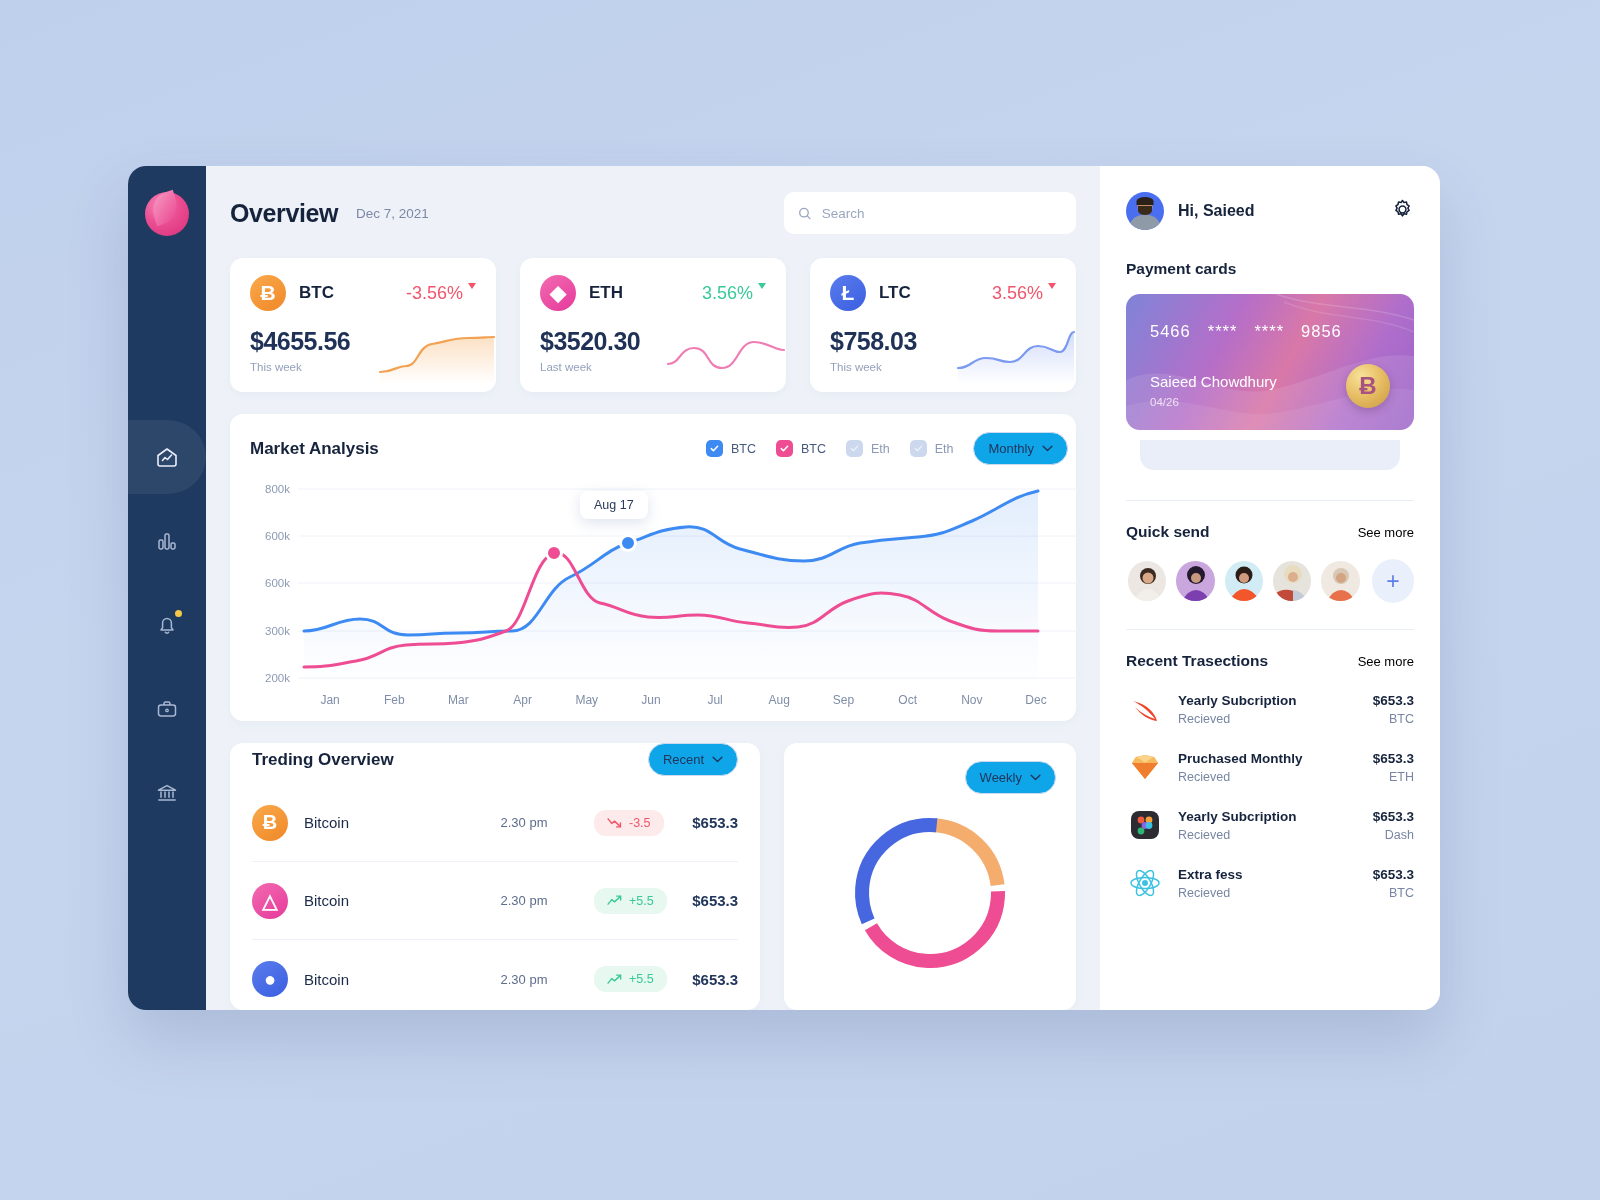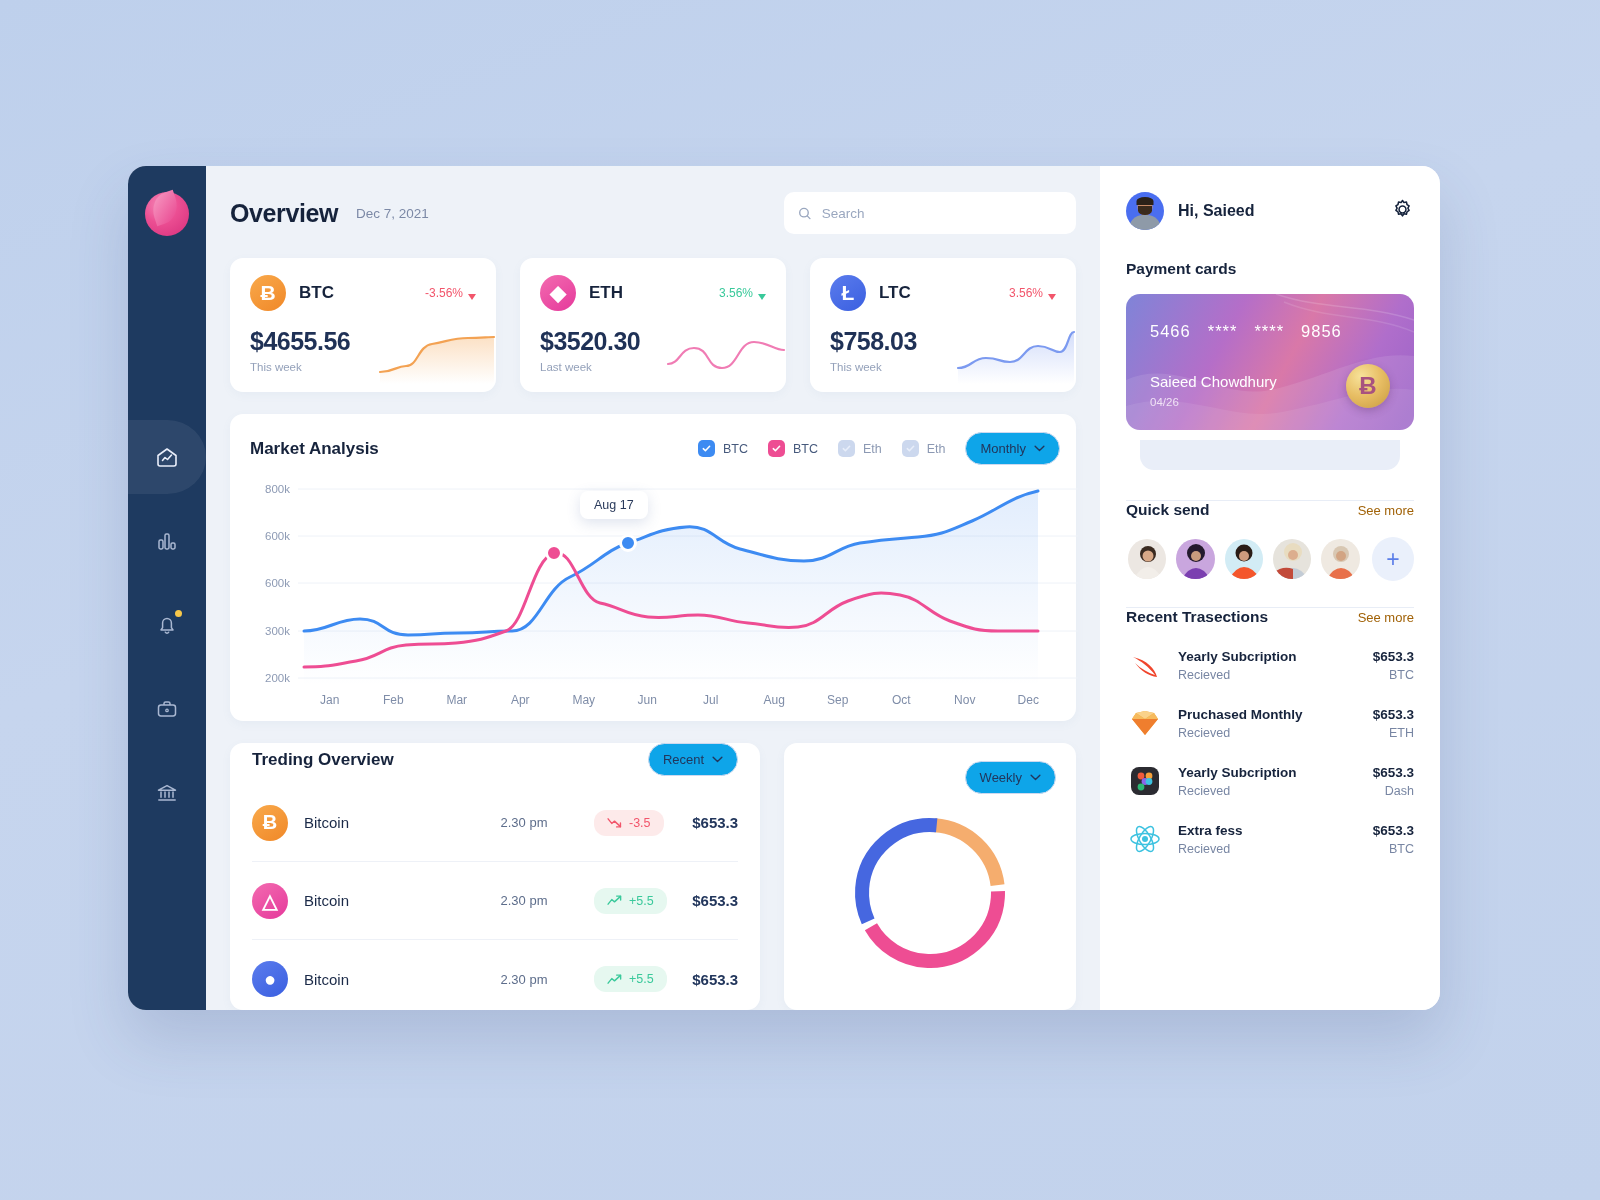--- a/index.html
+++ b/index.html
@@ -143,8 +143,8 @@
   }
   .coin-change {
     margin-left: auto;
-    font-size: 12px; font-weight: 500;
-    display: flex; align-items: flex-end; gap: 5px;
+    font-size: 18px; font-weight: 500;
+    display: flex; align-items: flex-start; gap: 5px;
   }
   .coin-change.down { color: #f2556b; }
   .coin-change.up   { color: #39c99a; }

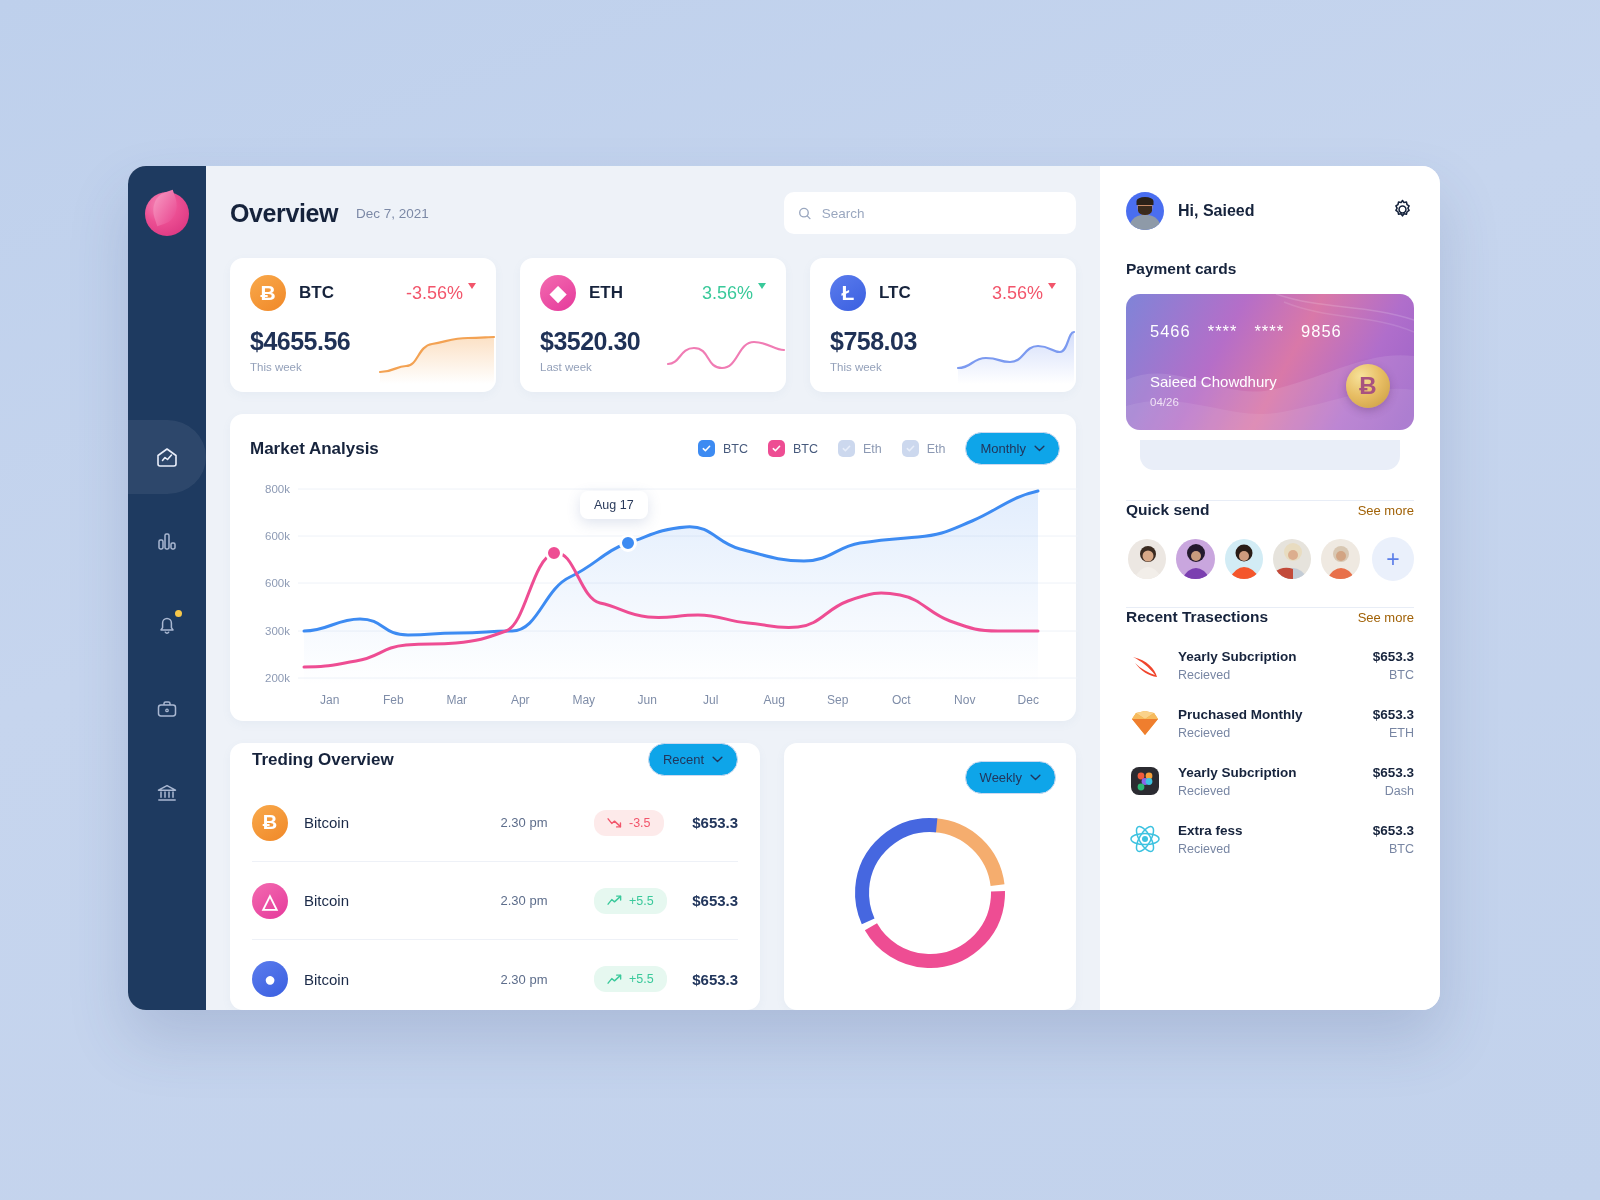--- a/index.html
+++ b/index.html
@@ -174,7 +174,7 @@
     background: #fff; border-radius: 13px;
     box-shadow: 0 3px 10px rgba(110,130,170,0.06);
   }
-  #market { padding: 18px 16px 10px 20px; margin-bottom: 22px; }
+  #market { padding: 18px 8px 10px 20px; margin-bottom: 22px; }
   .panel-head { display: flex; align-items: center; }
   .panel-title {
     font-size: 17px; font-weight: bold; color: #16233c;

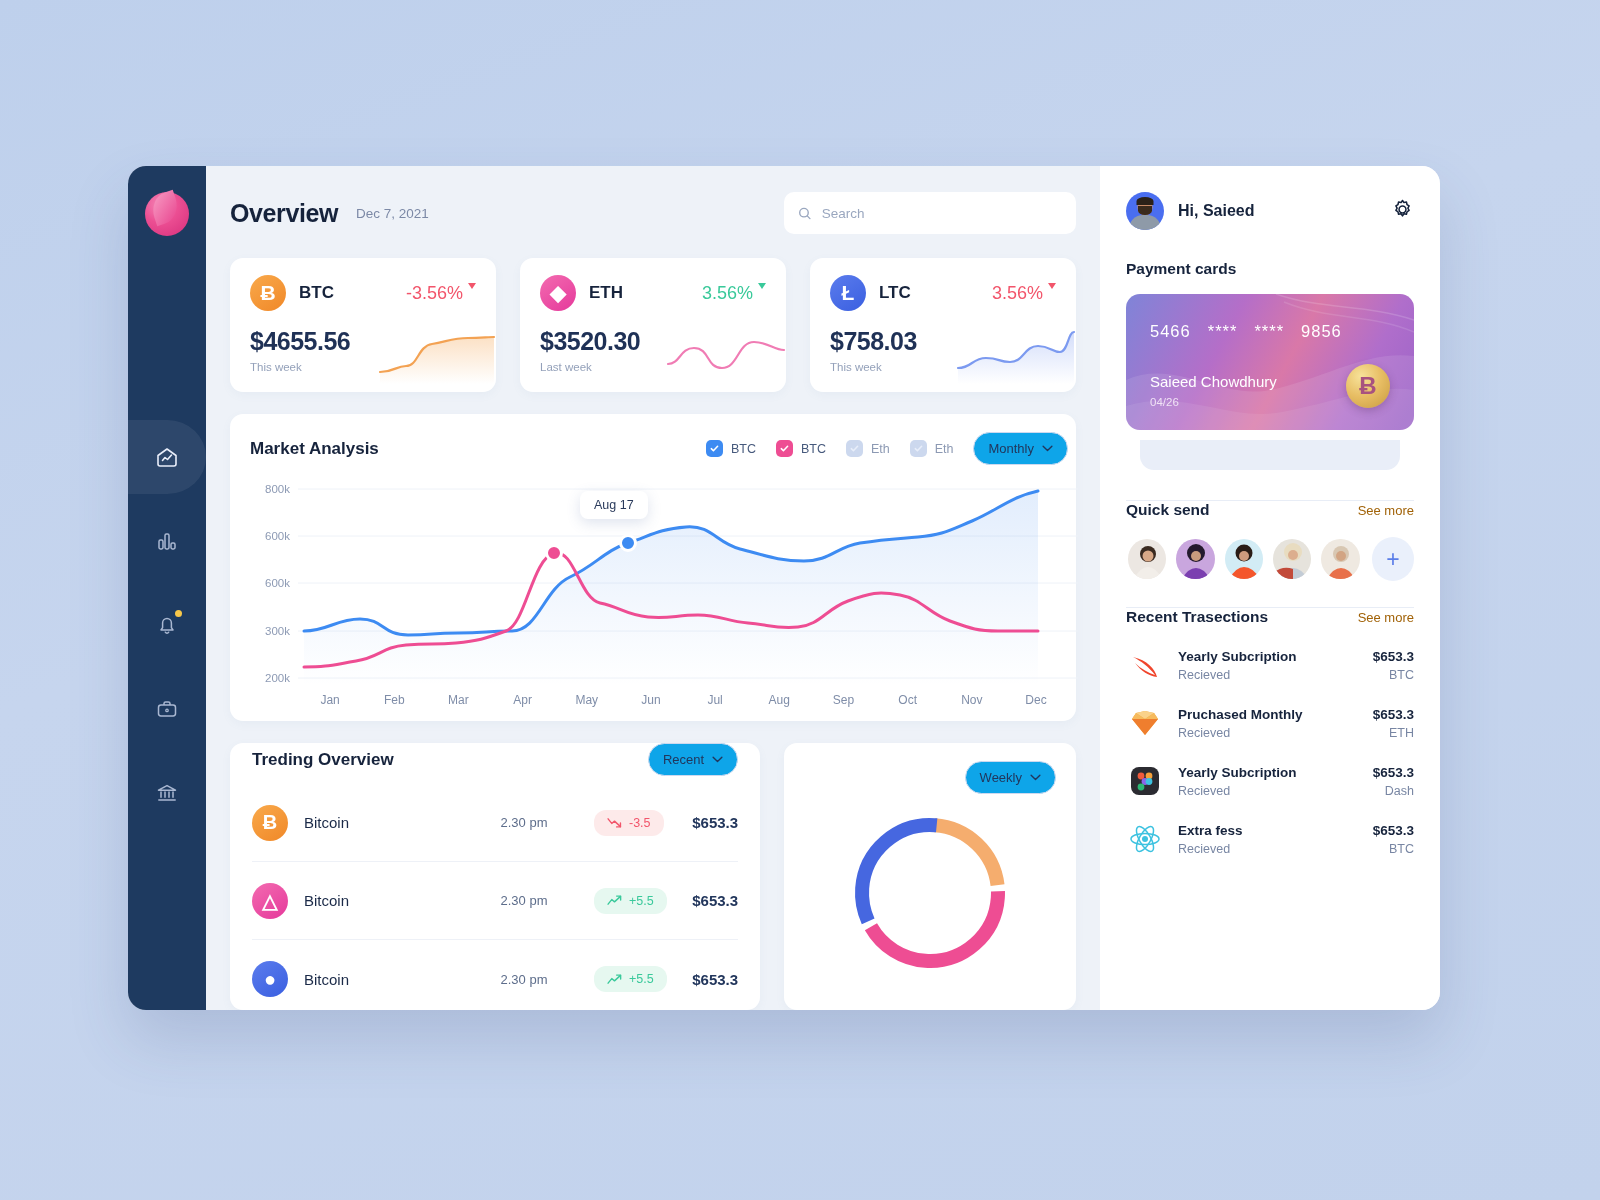--- a/index.html
+++ b/index.html
@@ -364,6 +364,7 @@
   .divider { height: 1px; background: #e8edf6; margin: 26px 0 0 0; }
   .row-head {
     display: flex; align-items: baseline;
+    margin-top: 22px;
   }
   .see-more {
     margin-left: auto;

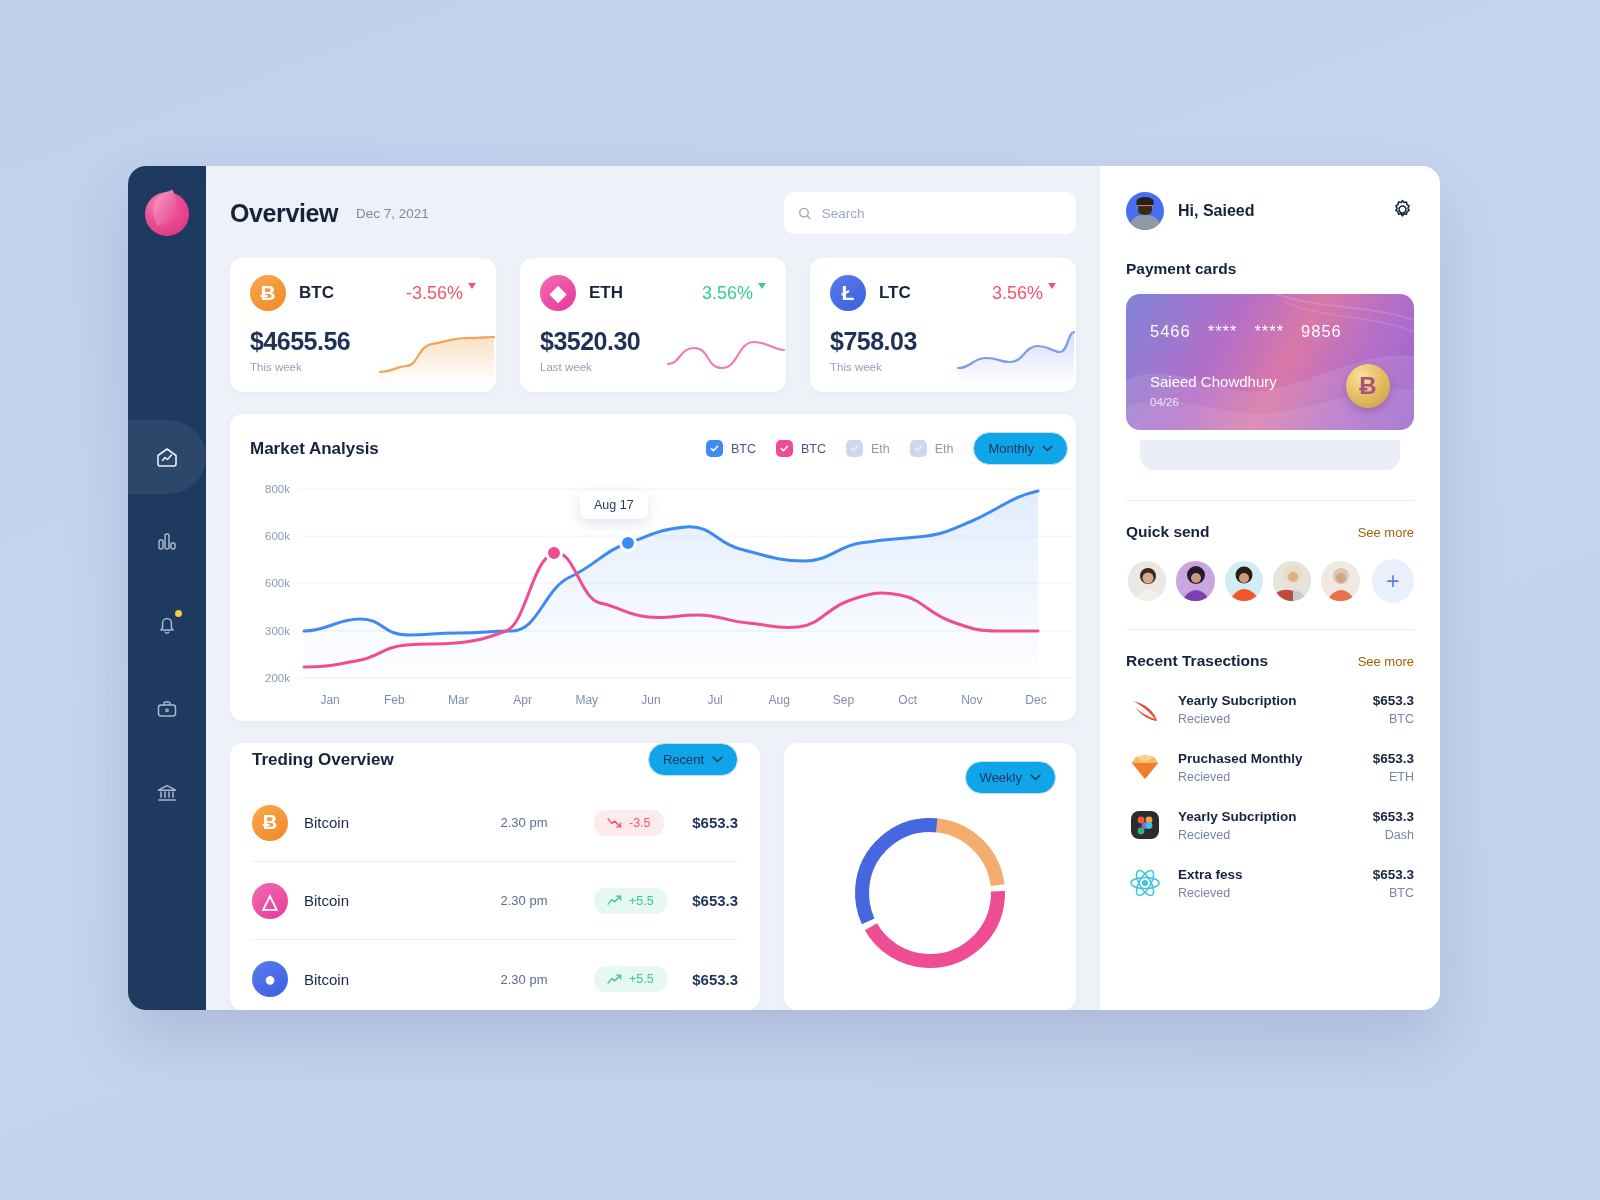--- a/index.html
+++ b/index.html
@@ -368,7 +368,7 @@
   }
   .see-more {
     margin-left: auto;
-    font-size: 13px; color: #a16207; cursor: pointer;
+    font-size: 13px; color: #000000; cursor: pointer;
   }
   .qs-list { display: flex; gap: 6px; margin-top: 18px; align-items: center; }
   .qs-av {

